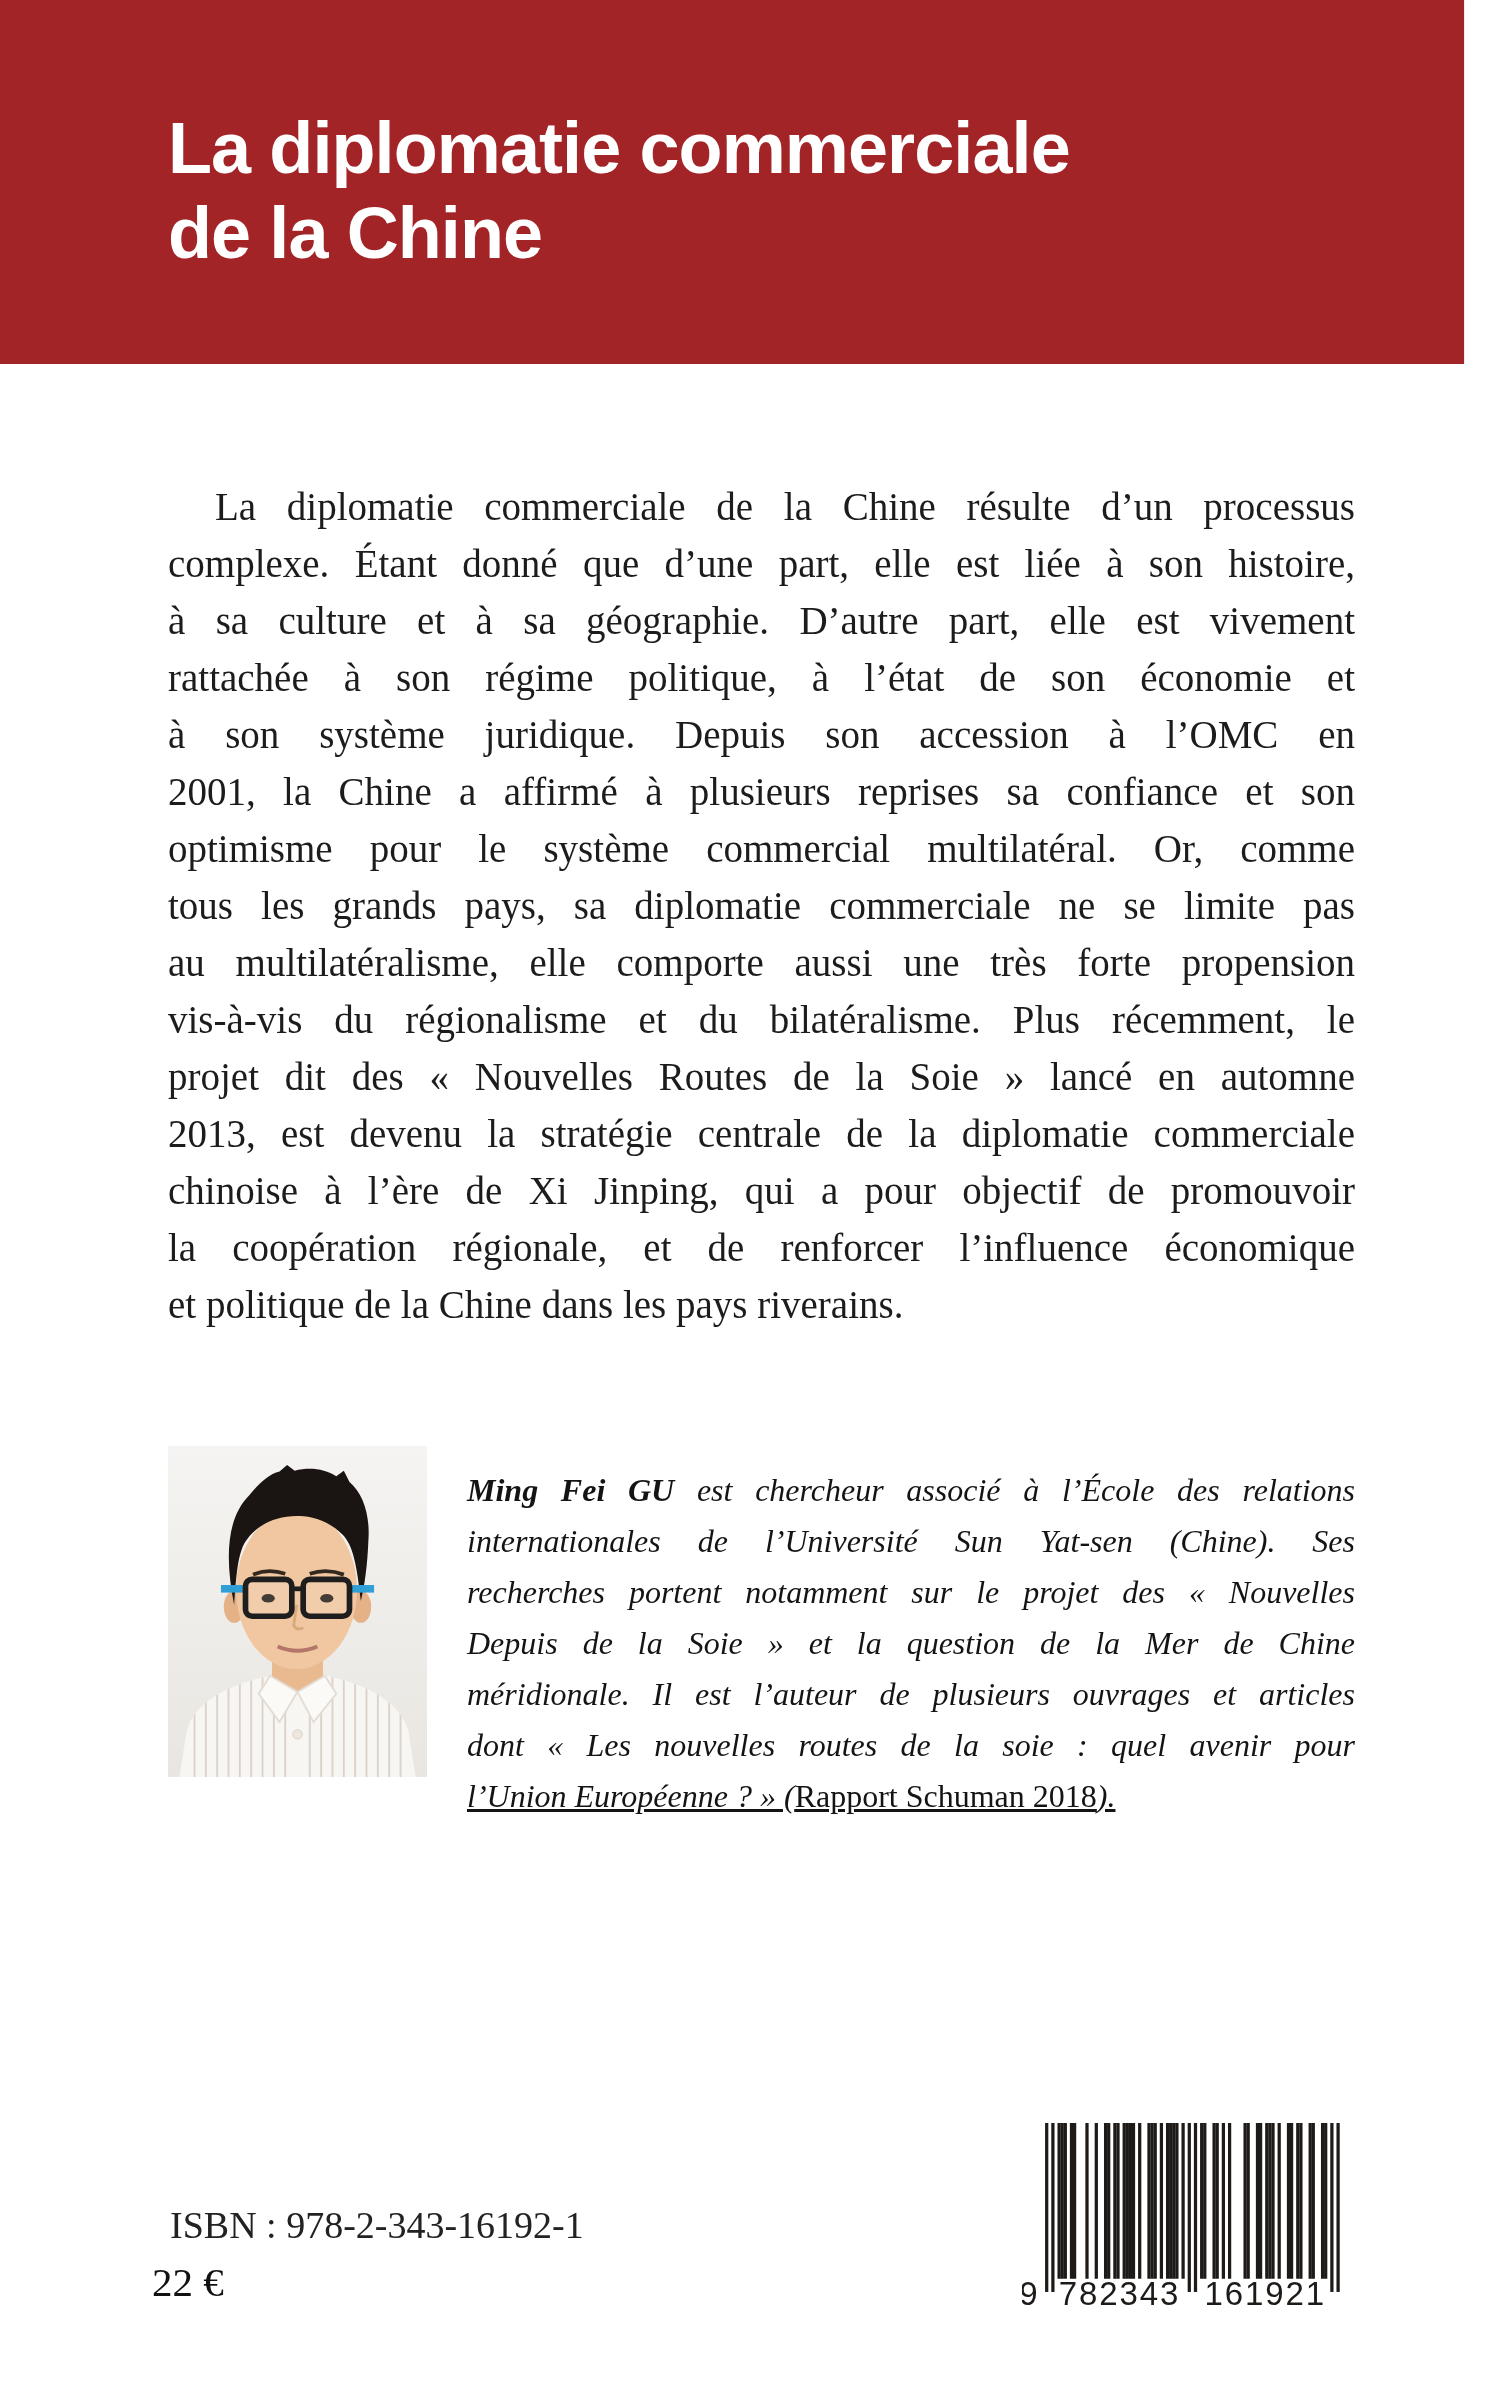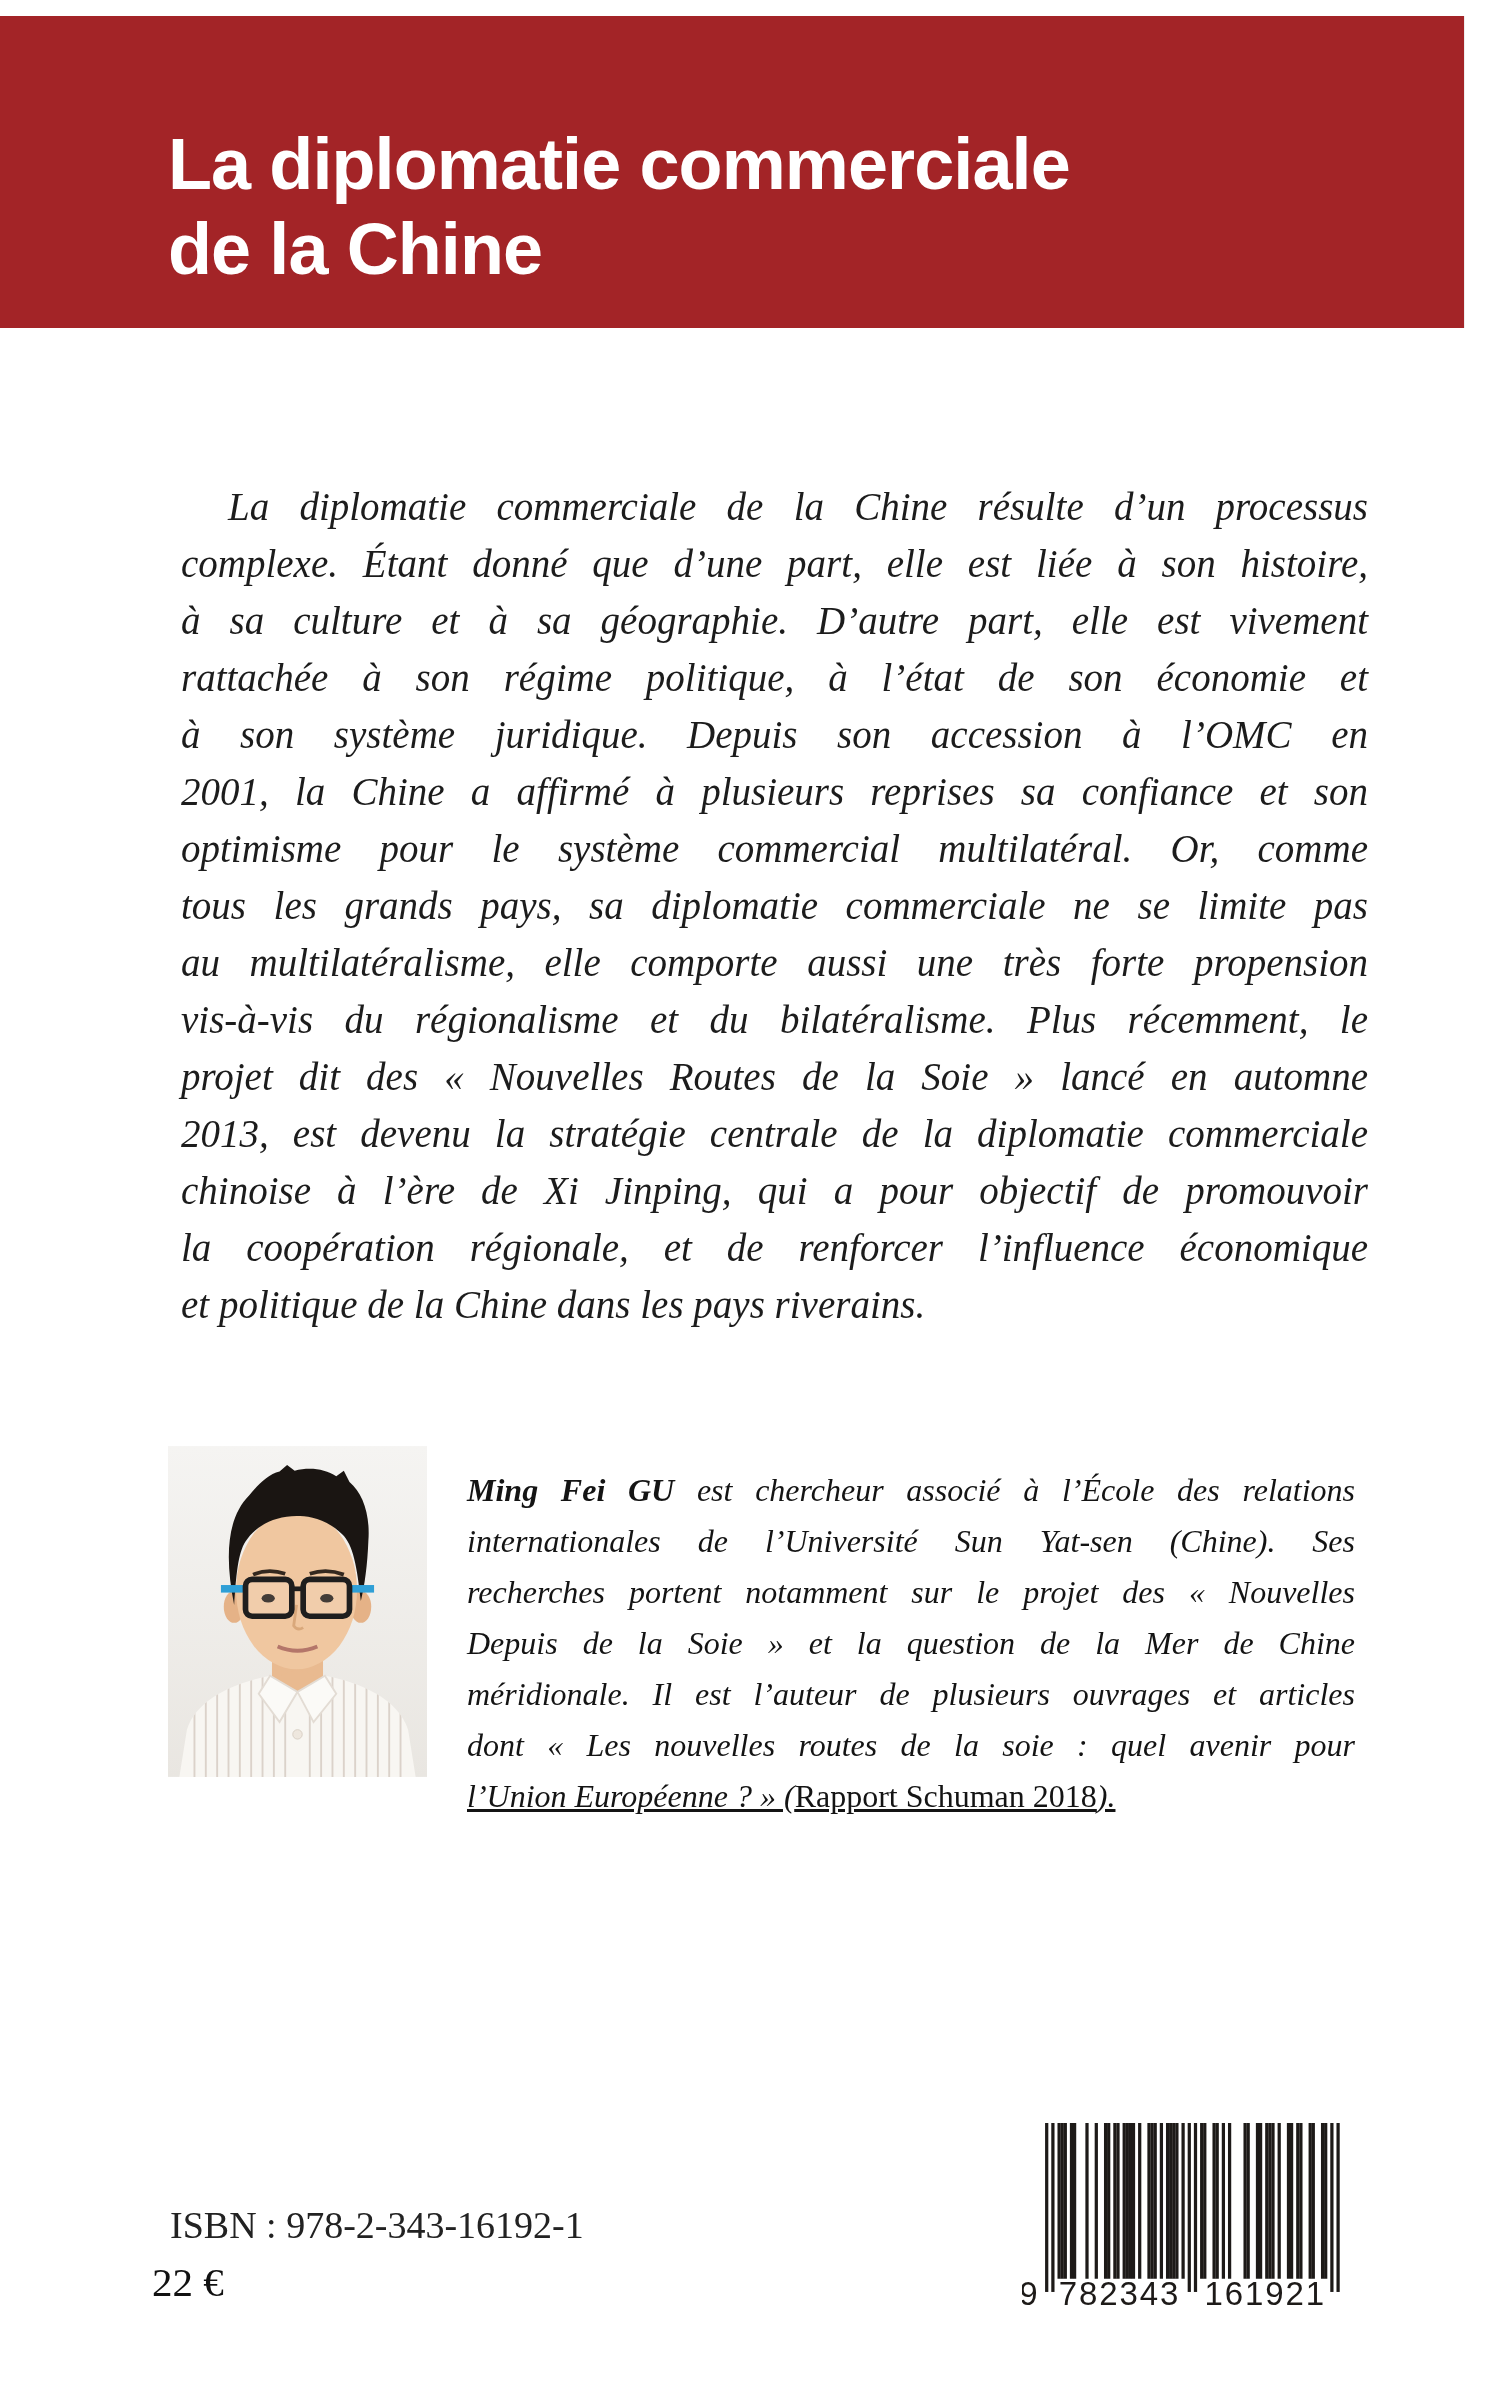--- a/index.html
+++ b/index.html
@@ -13,8 +13,8 @@
   }
   
   .banner{
-    position:absolute;left:0;top:16px;
-    width:1464px;height:312px;
+    position:absolute;left:0;top:0;
+    width:1464px;height:364px;
     background:#a32427;
     box-shadow:0.9px 0 0 rgba(0,0,0,0.08);
   }

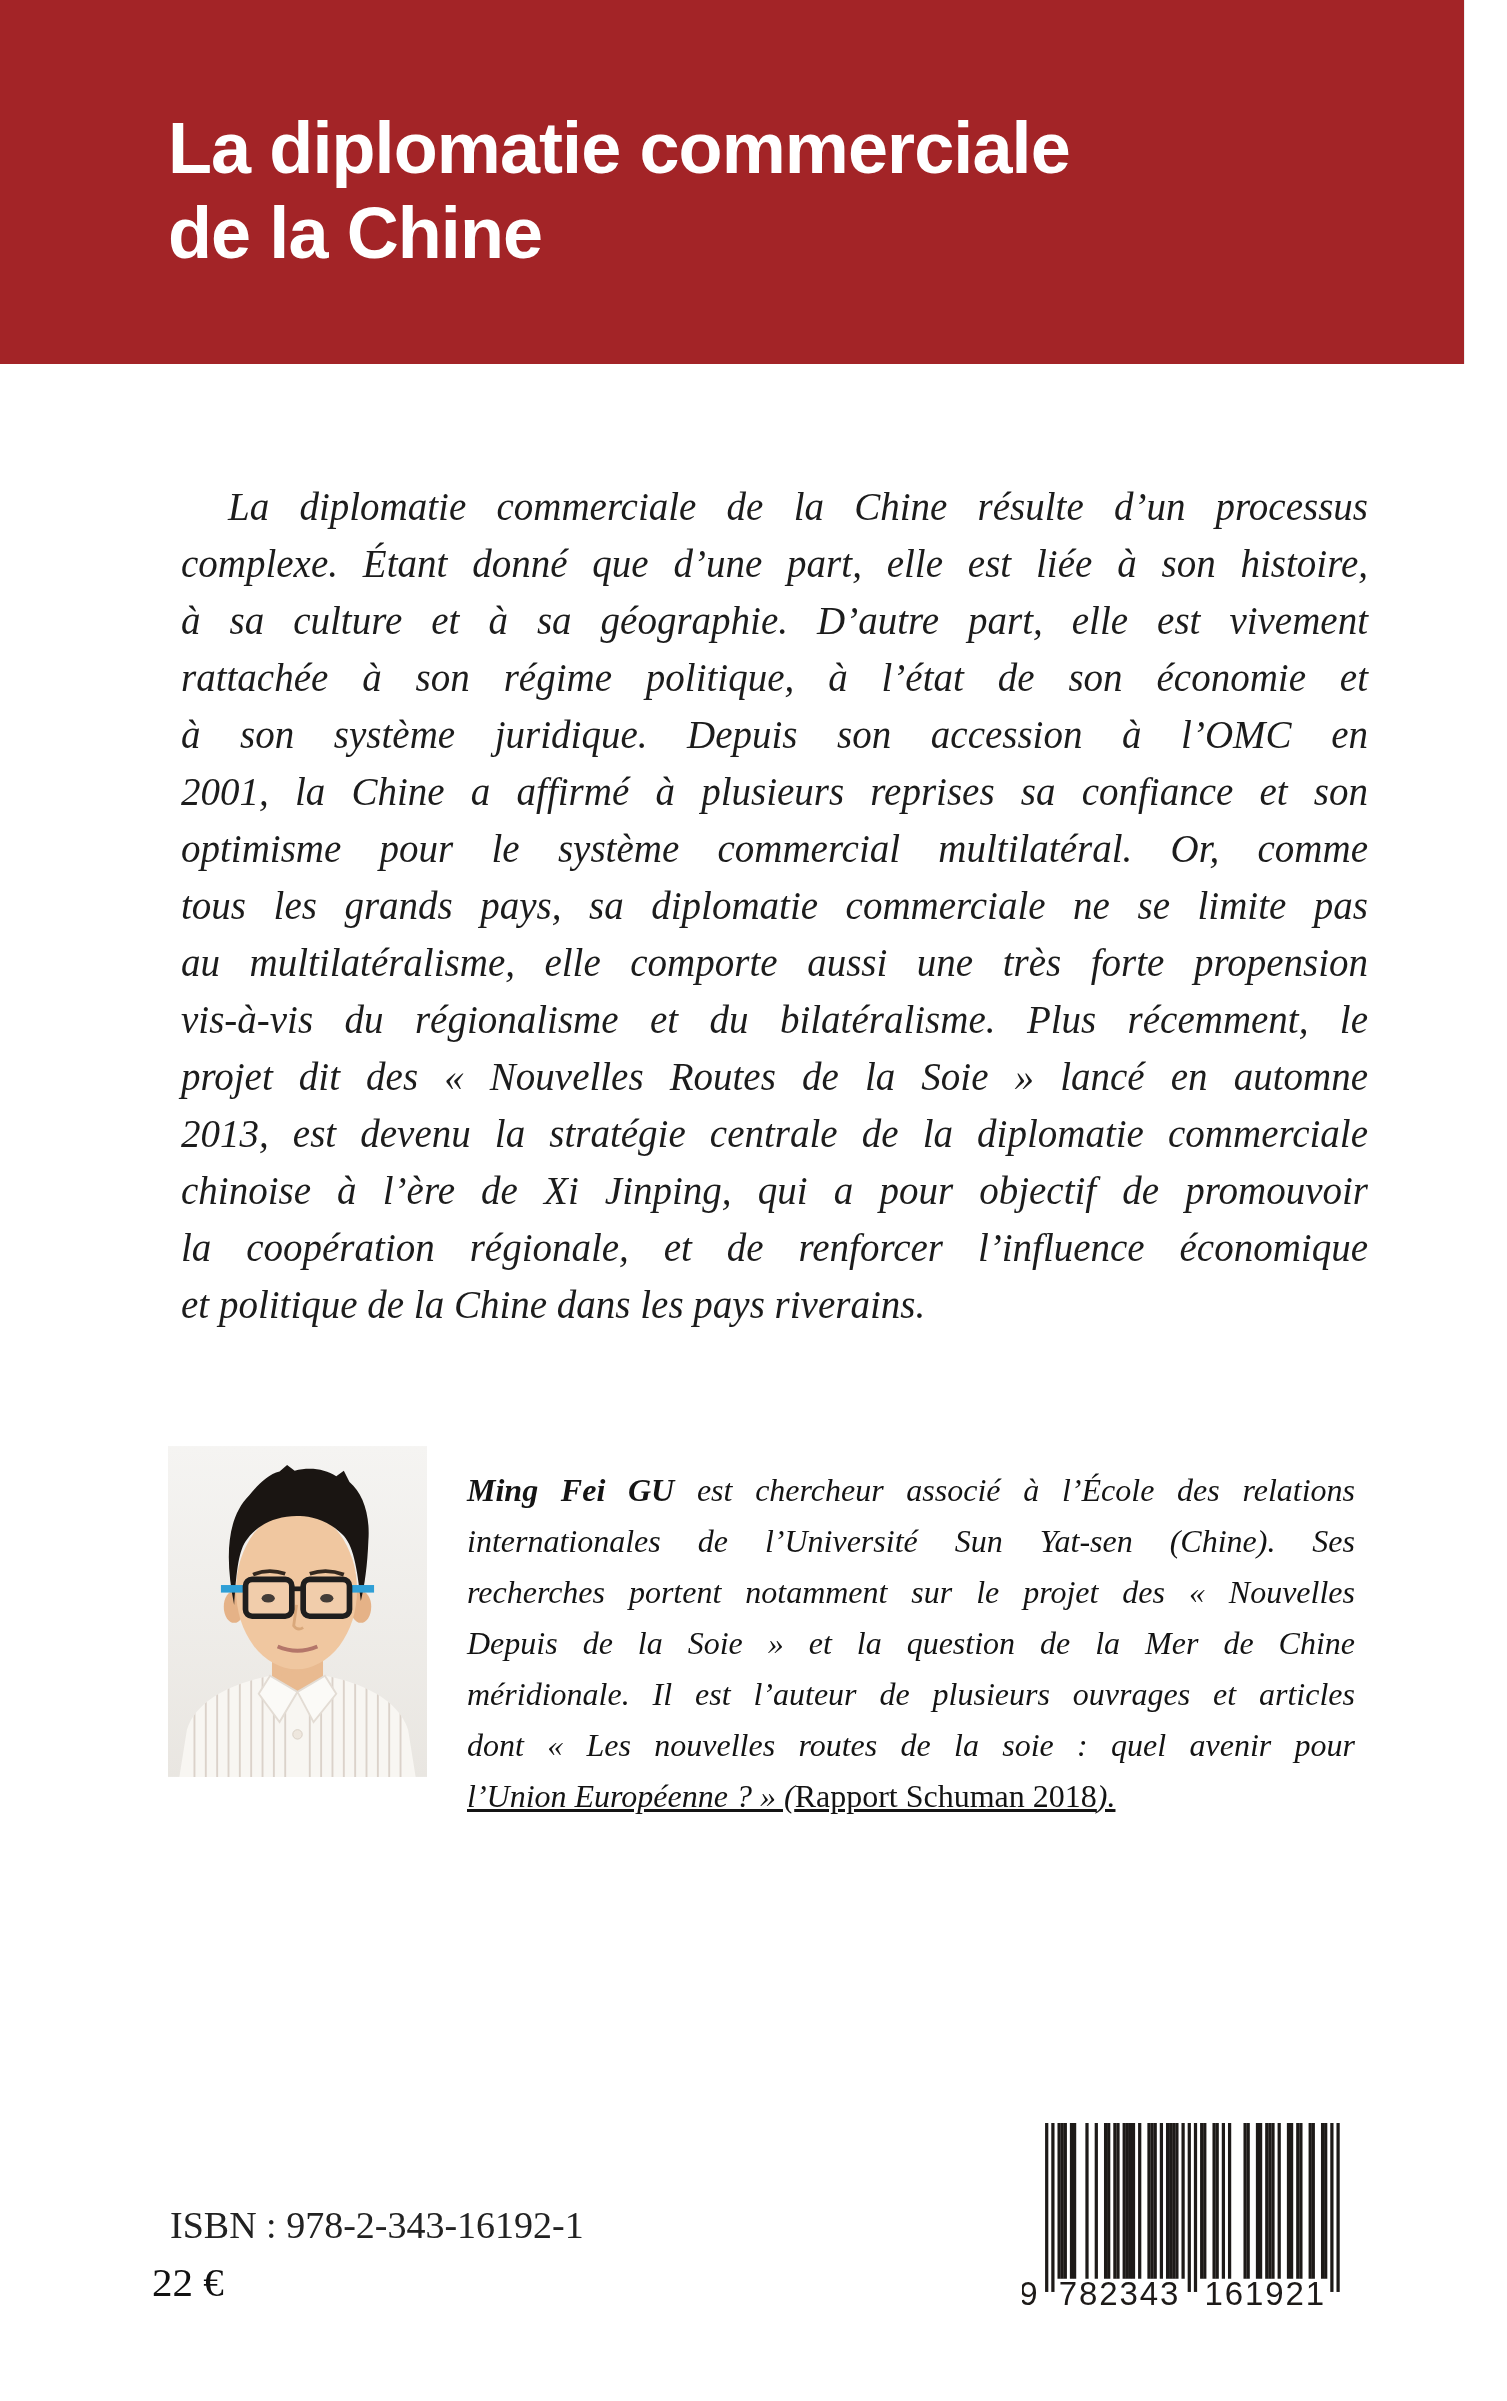--- a/index.html
+++ b/index.html
@@ -28,10 +28,9 @@
   }
   
   .summary{
-    position:absolute;left:181px;top:478px;width:1187px;
+    position:absolute;left:168px;top:478px;width:1187px;
     font-size:39px;line-height:57px;
     color:#1c1c1c;
-    font-style:italic;
   }
   .par-line{text-align:justify;text-align-last:justify;}
   .par-line:first-child{text-indent:47px;}

